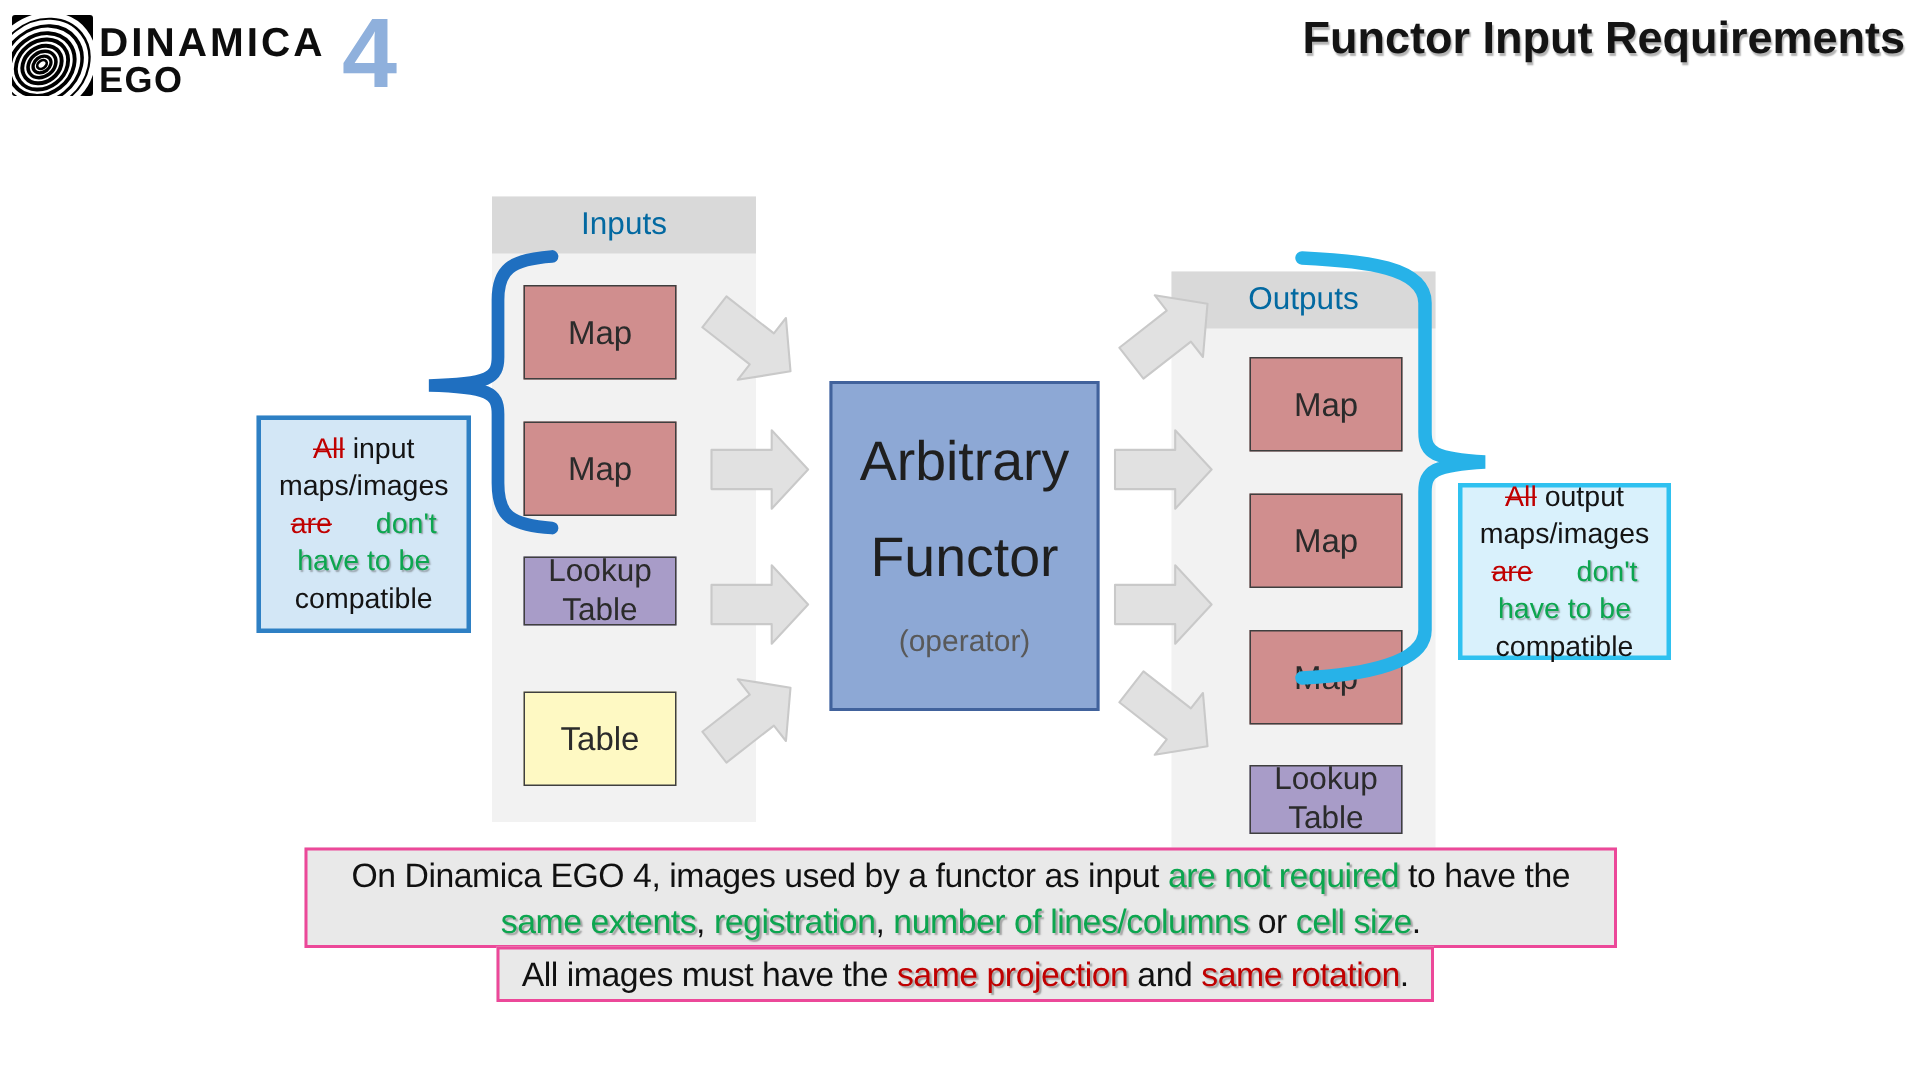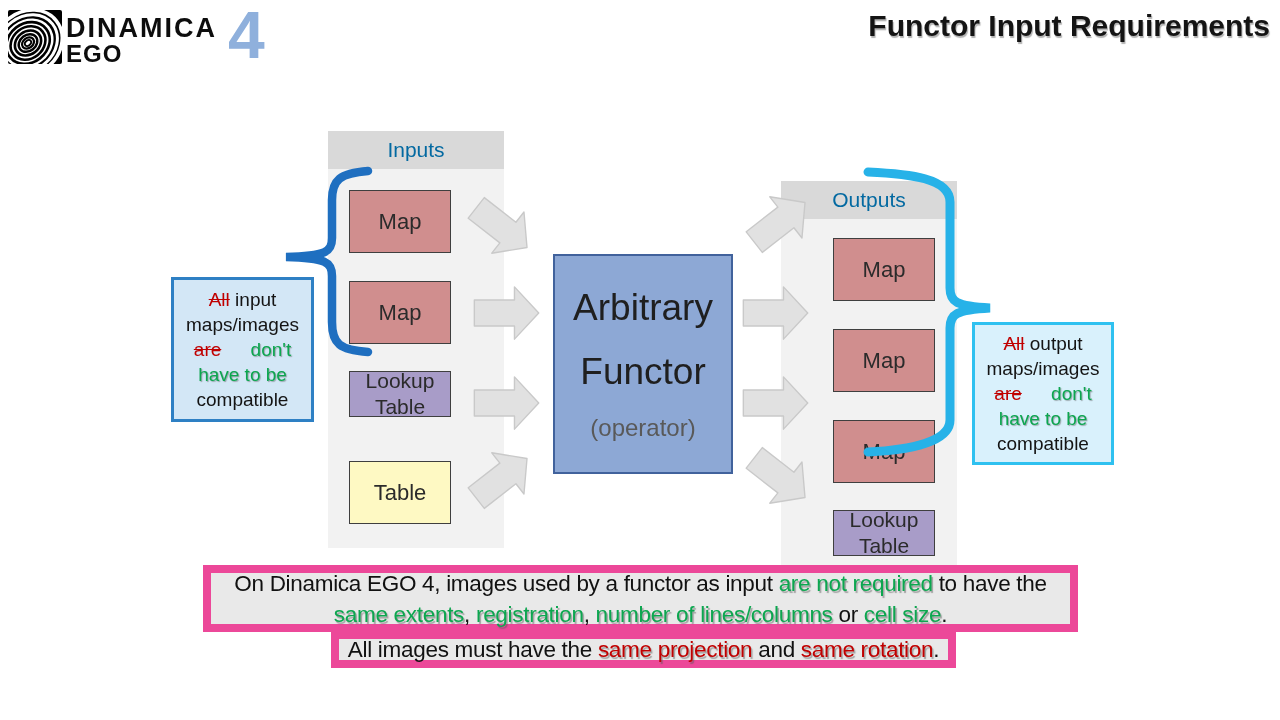--- a/index.html
+++ b/index.html
@@ -61,7 +61,7 @@
     display:flex; align-items:center; justify-content:center; padding:6px;
   }
   .callout-left  { left:171px; top:277px; width:143px; height:145px; background:#d3e7f6; border:3px solid #2e80c4; }
-  .callout-right { left:972px; top:322px; width:142px; height:143px; background:#d9f1fc; border:3px solid #2fc1f0; }
+  .callout-right { left:972px; top:322px; width:142px; height:118px; background:#d9f1fc; border:3px solid #2fc1f0; }
   .seg-redstrike { color:#c00000; text-decoration:line-through;margin-top:48px; }
   .seg-green { color:#0ca64f; text-shadow:1px 1px 1px rgba(80,80,80,0.45);margin-left:24px; }
 

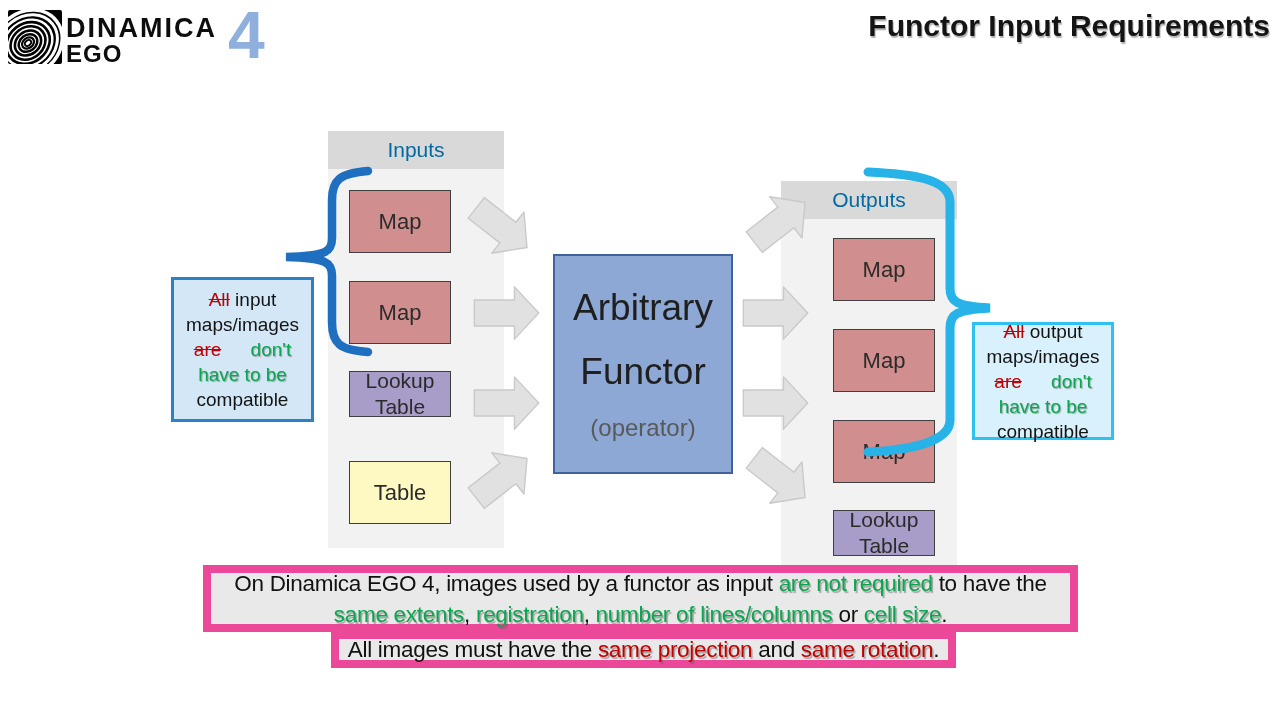--- a/index.html
+++ b/index.html
@@ -44,7 +44,7 @@
     display:flex; flex-direction:column; align-items:center; justify-content:center;gap:16px;
   }
   .functor-line { font-size:37px; color:#1f1f1f; line-height:48px; }
-  .functor-sub  { font-size:24px; color:#595959; line-height:32px; }
+  .functor-sub  { font-size:20px; color:#595959; line-height:32px; }
 
   
   .block-arrow { position:absolute; width:72px; height:56px; }

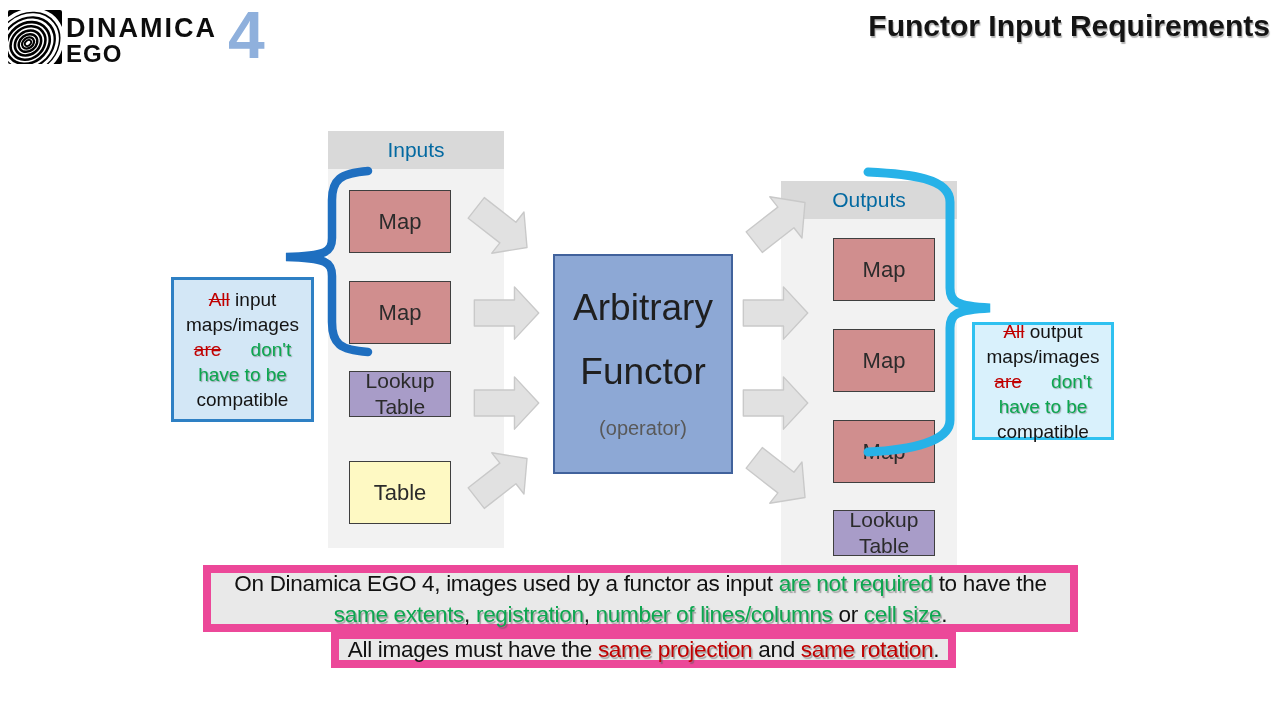--- a/index.html
+++ b/index.html
@@ -67,7 +67,7 @@
 
   
   .note {
-    position:absolute; background:#e9e9e9; border:8px solid #ec4899;
+    position:absolute; background:#e9e9e9; border:2px solid #ec4899;
     display:flex; flex-direction:column; align-items:center; justify-content:center;
     color:#111; letter-spacing:-0.3px;
   }

